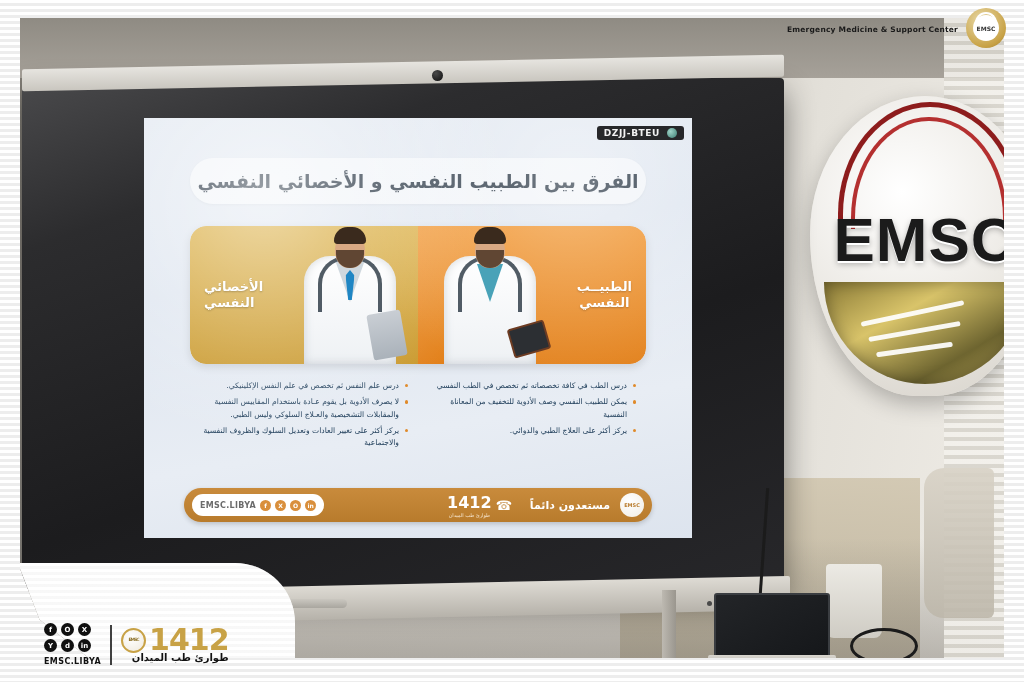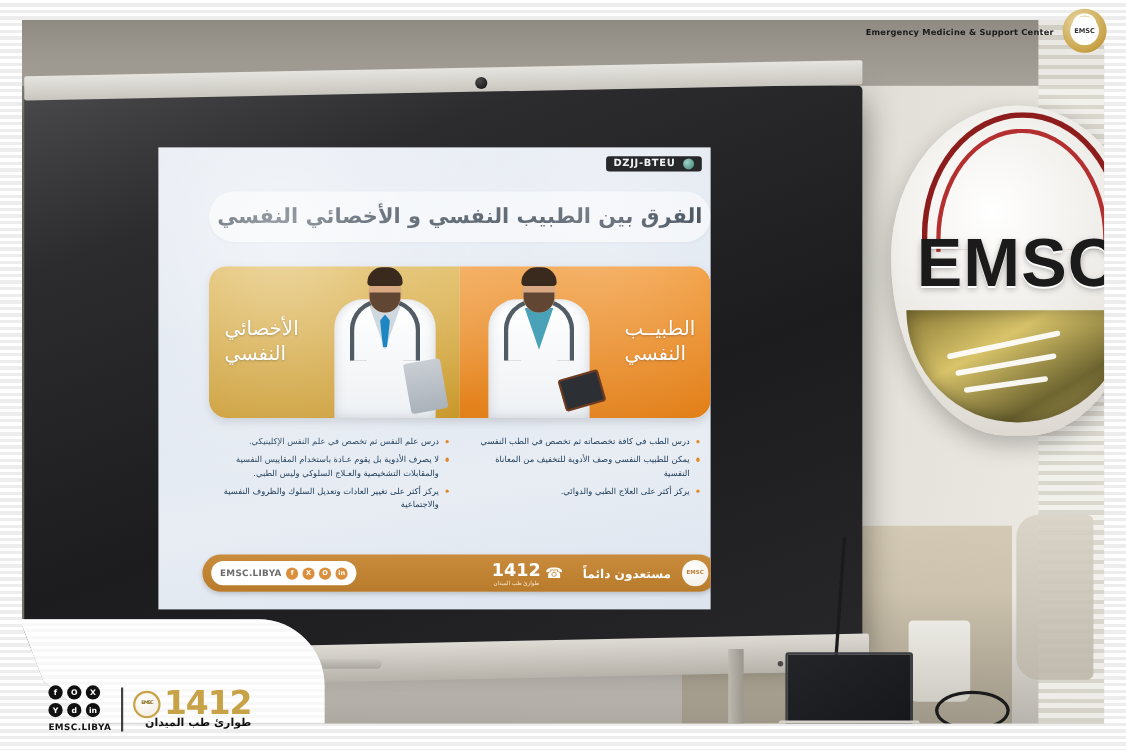--- a/index.html
+++ b/index.html
@@ -139,7 +139,7 @@
 
   
   .slide{
-    position:absolute;left:122px;top:56px;width:502px;height:420px;
+    position:absolute;left:122px;top:40px;width:548px;height:420px;
     background:linear-gradient(170deg,#e4eaf2 0%,#dfe6f0 35%,#e8edf4 70%,#dde4ee 100%);
     overflow:hidden;
   }

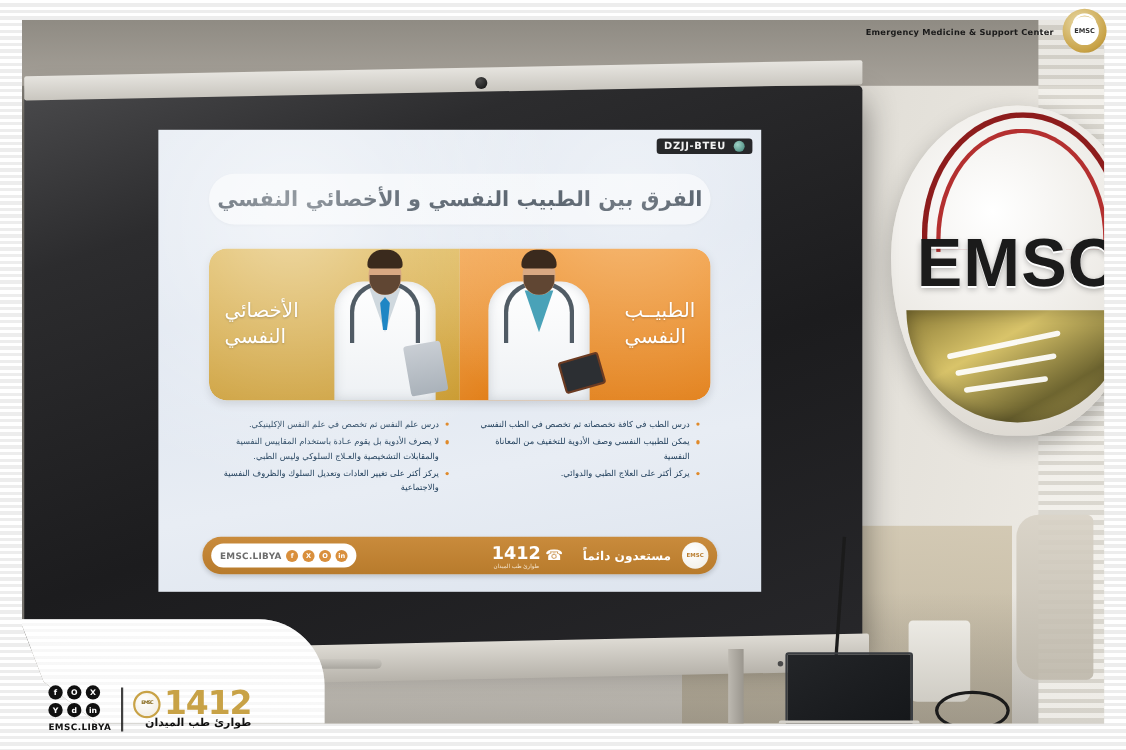--- a/index.html
+++ b/index.html
@@ -179,7 +179,7 @@
   .card.right{background:linear-gradient(180deg,#f09128,#e2801a);border-radius:0 16px 16px 0;}
   .card-label{
     position:absolute;top:50%;transform:translateY(-50%);
-    color:#ffffff;font-size:18px;font-weight:normal;line-height:1.25;direction:rtl;
+    color:#ffffff;font-size:13px;font-weight:bold;line-height:1.25;direction:rtl;
     text-shadow:0 1px 2px rgba(0,0,0,.22);z-index:4;
   }
   .card.left  .card-label{left:14px;text-align:left;}

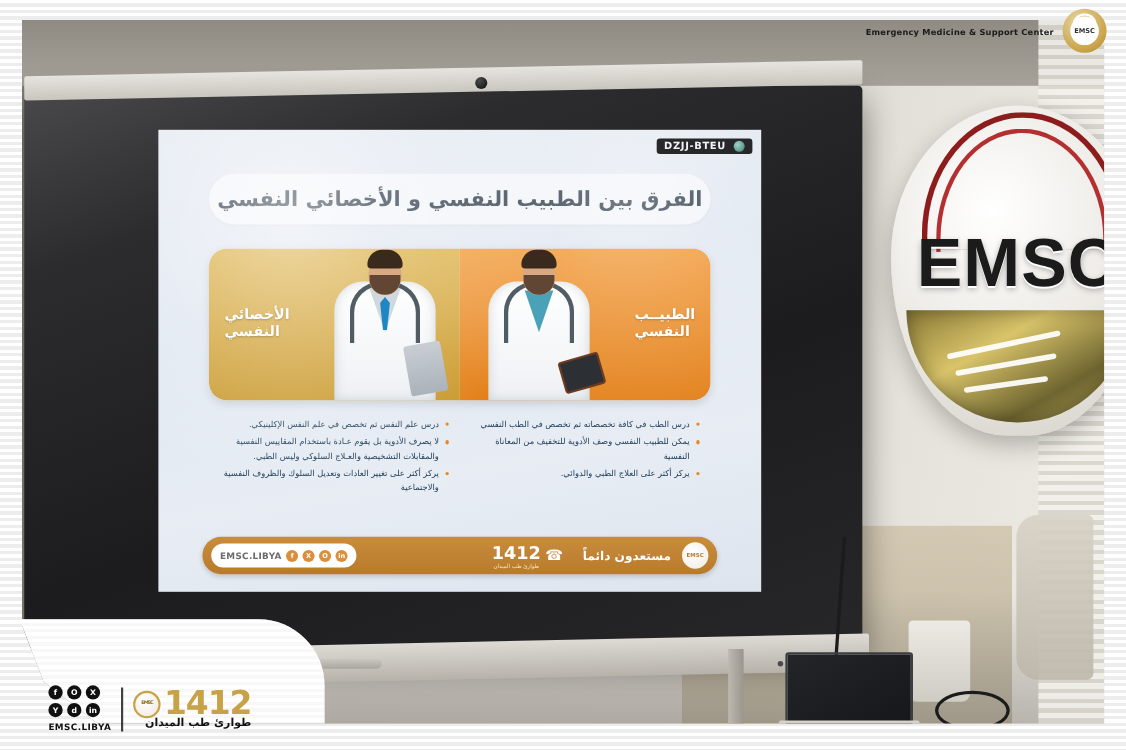--- a/index.html
+++ b/index.html
@@ -183,7 +183,7 @@
     text-shadow:0 1px 2px rgba(0,0,0,.22);z-index:4;
   }
   .card.left  .card-label{left:14px;text-align:left;}
-  .card.right .card-label{right:14px;text-align:left;}
+  .card.right .card-label{right:14px;text-align:center;}
 
   
   .doc{position:absolute;bottom:0;z-index:3;}

